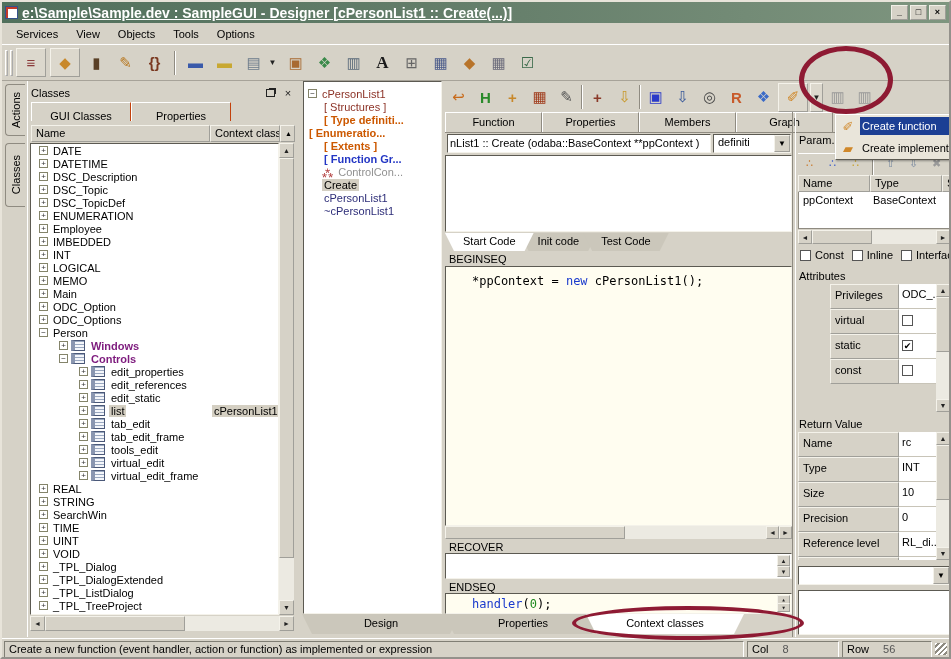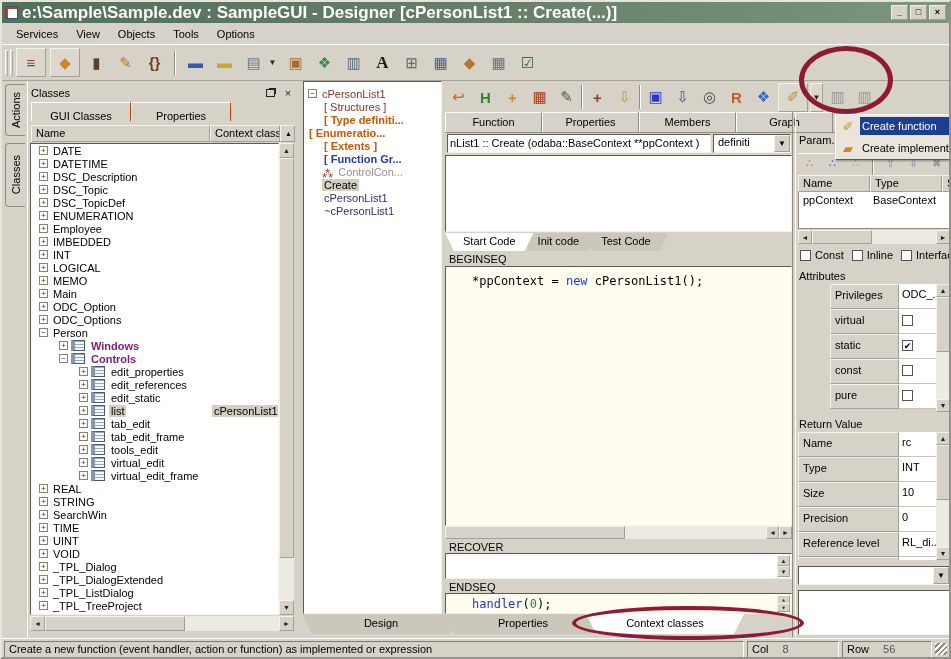--- a/index.html
+++ b/index.html
@@ -16,7 +16,7 @@
     display:flex; align-items:center; padding:0 3px; color:#fff; }
   #app-icon { width:13px; height:13px; background:#fff; border:1px solid #35508a;
     box-shadow:inset 2px 2px 0 #c23a2a; margin-right:4px; flex:none; }
-  #title-text { font-weight:bold; font-size:17px; white-space:nowrap; overflow:hidden; flex:1; }
+  #title-text { font-weight:bold; font-size:14px; white-space:nowrap; overflow:hidden; flex:1;text-decoration:underline; }
   .winbtn { width:17px; height:15px; background:#d6d2c7; border:1px outset #f2f0e8;
     font:bold 9px/13px "Liberation Sans",sans-serif; text-align:center; color:#000; margin-left:2px; }
 

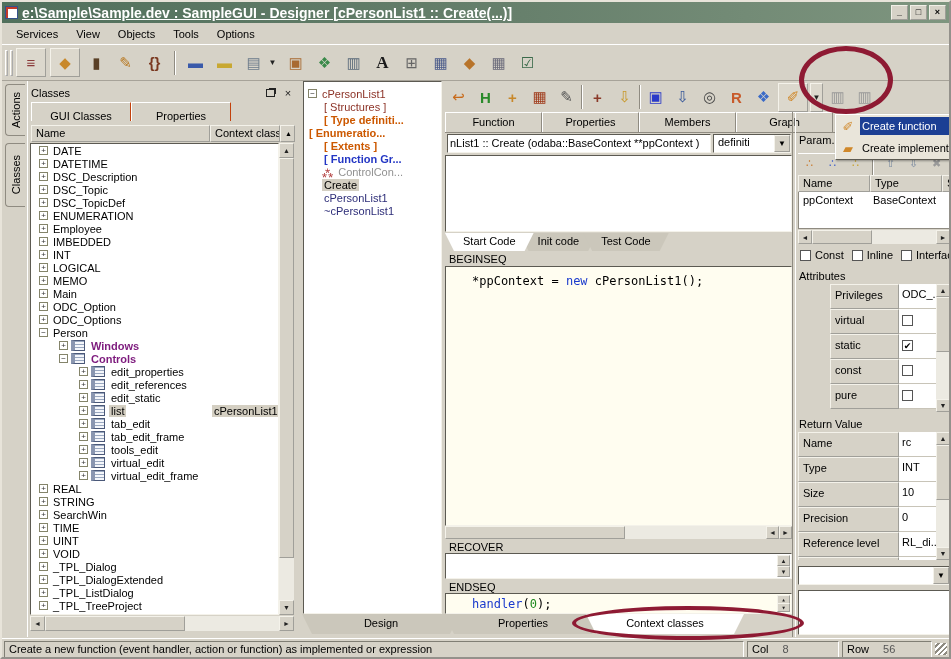--- a/index.html
+++ b/index.html
@@ -744,10 +744,6 @@
           <span class="grid-val"><span></span><span class="cb"></span></span>
         </div>
 
-        <div class="arow">
-          <span class="grid-label">pure</span>
-          <span class="grid-val"><span></span><span class="cb"></span></span>
-        </div>
 
     </div>
     <div class="abs" style="left:140px;top:172px;width:14px;height:128px;">

